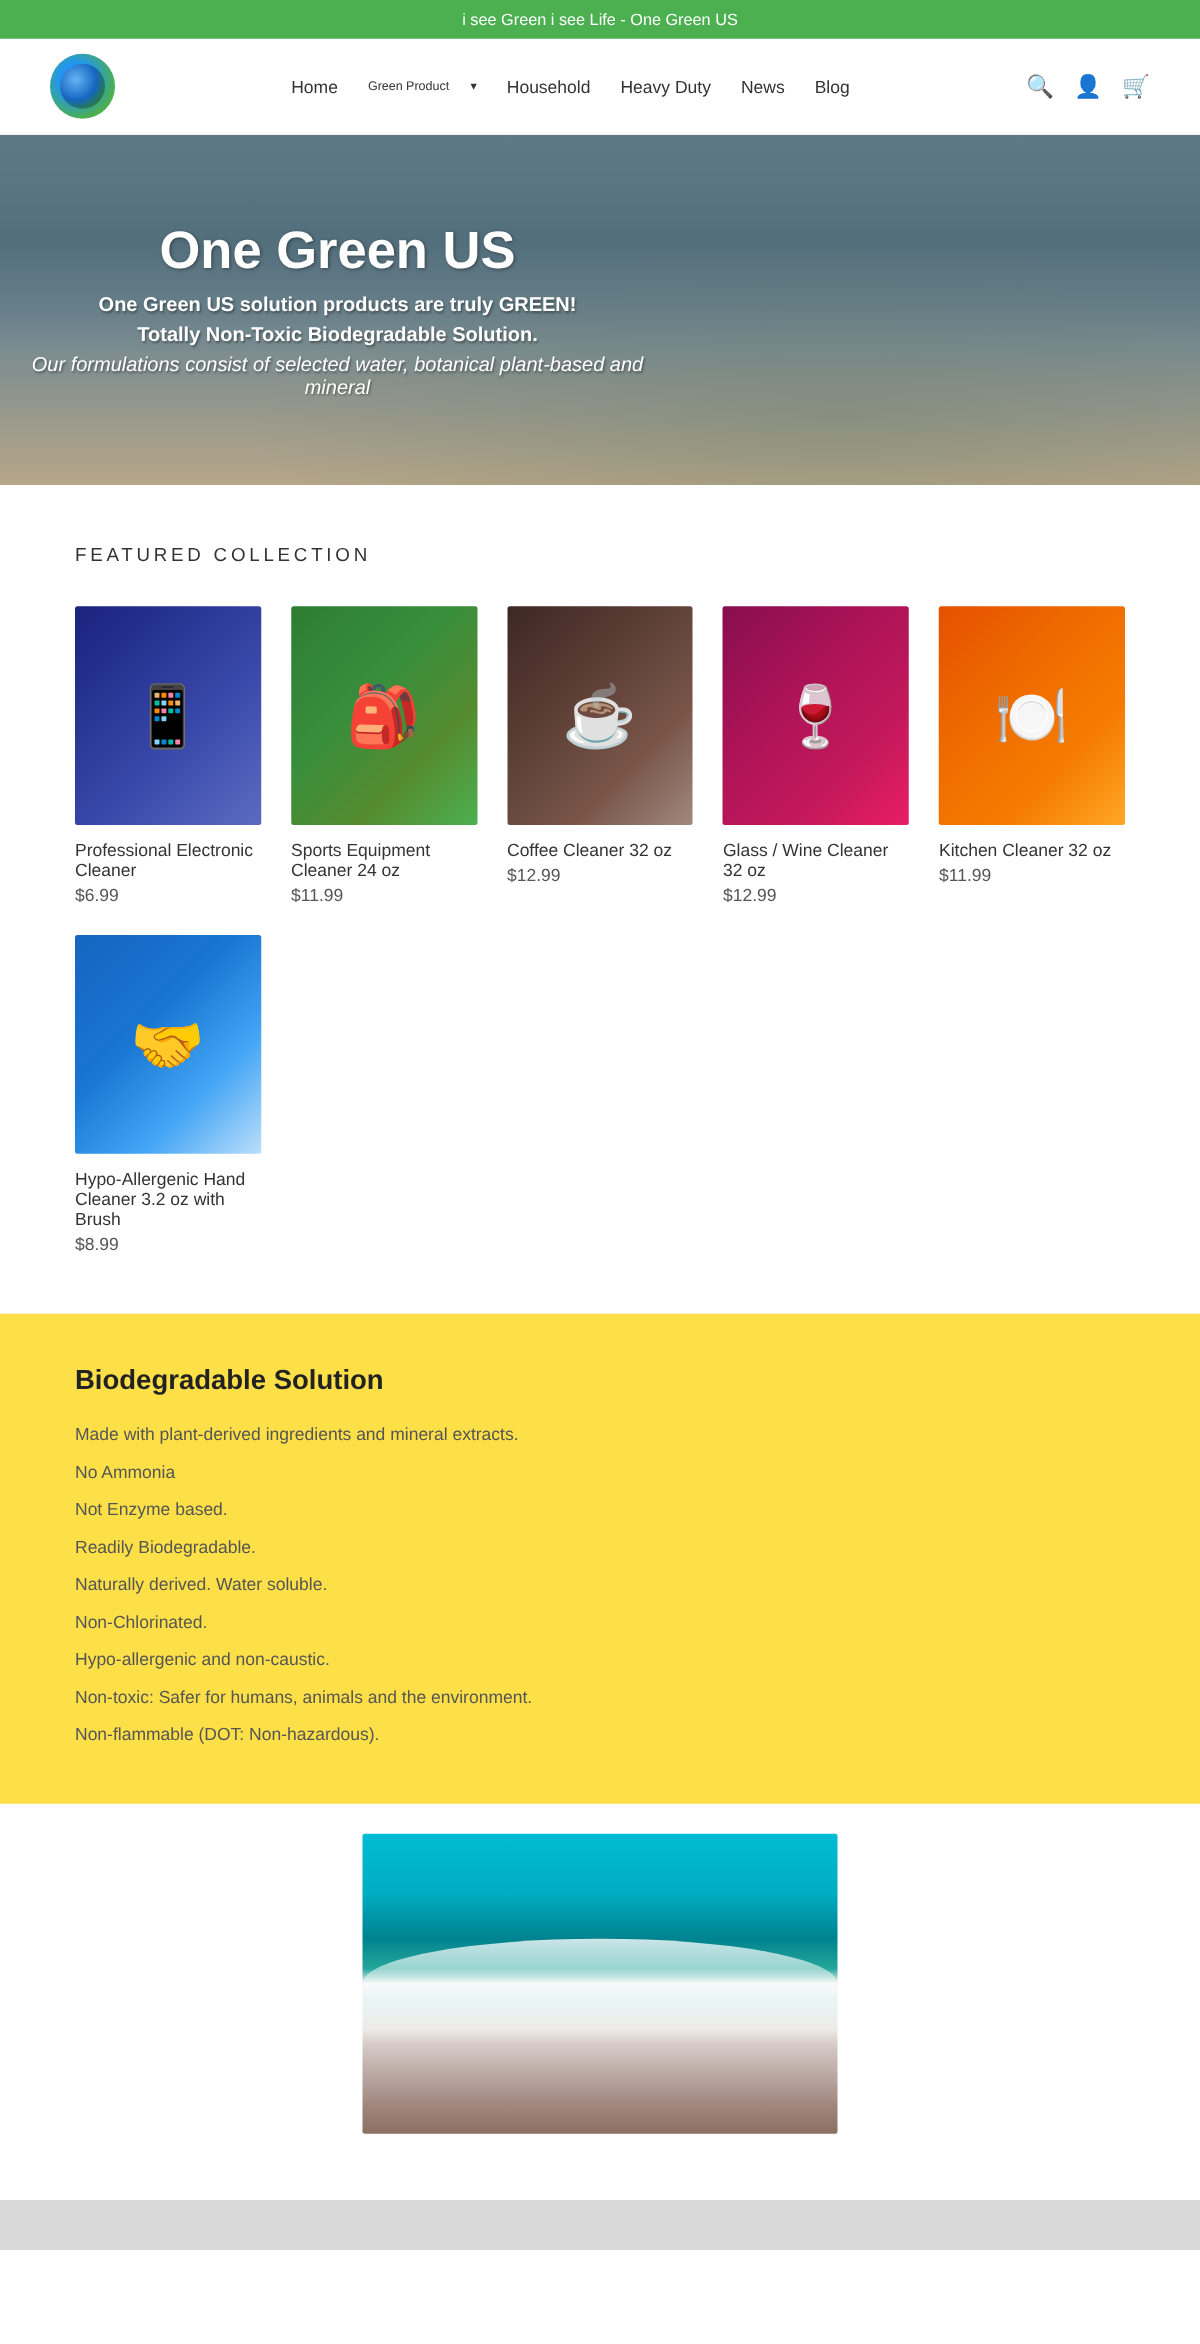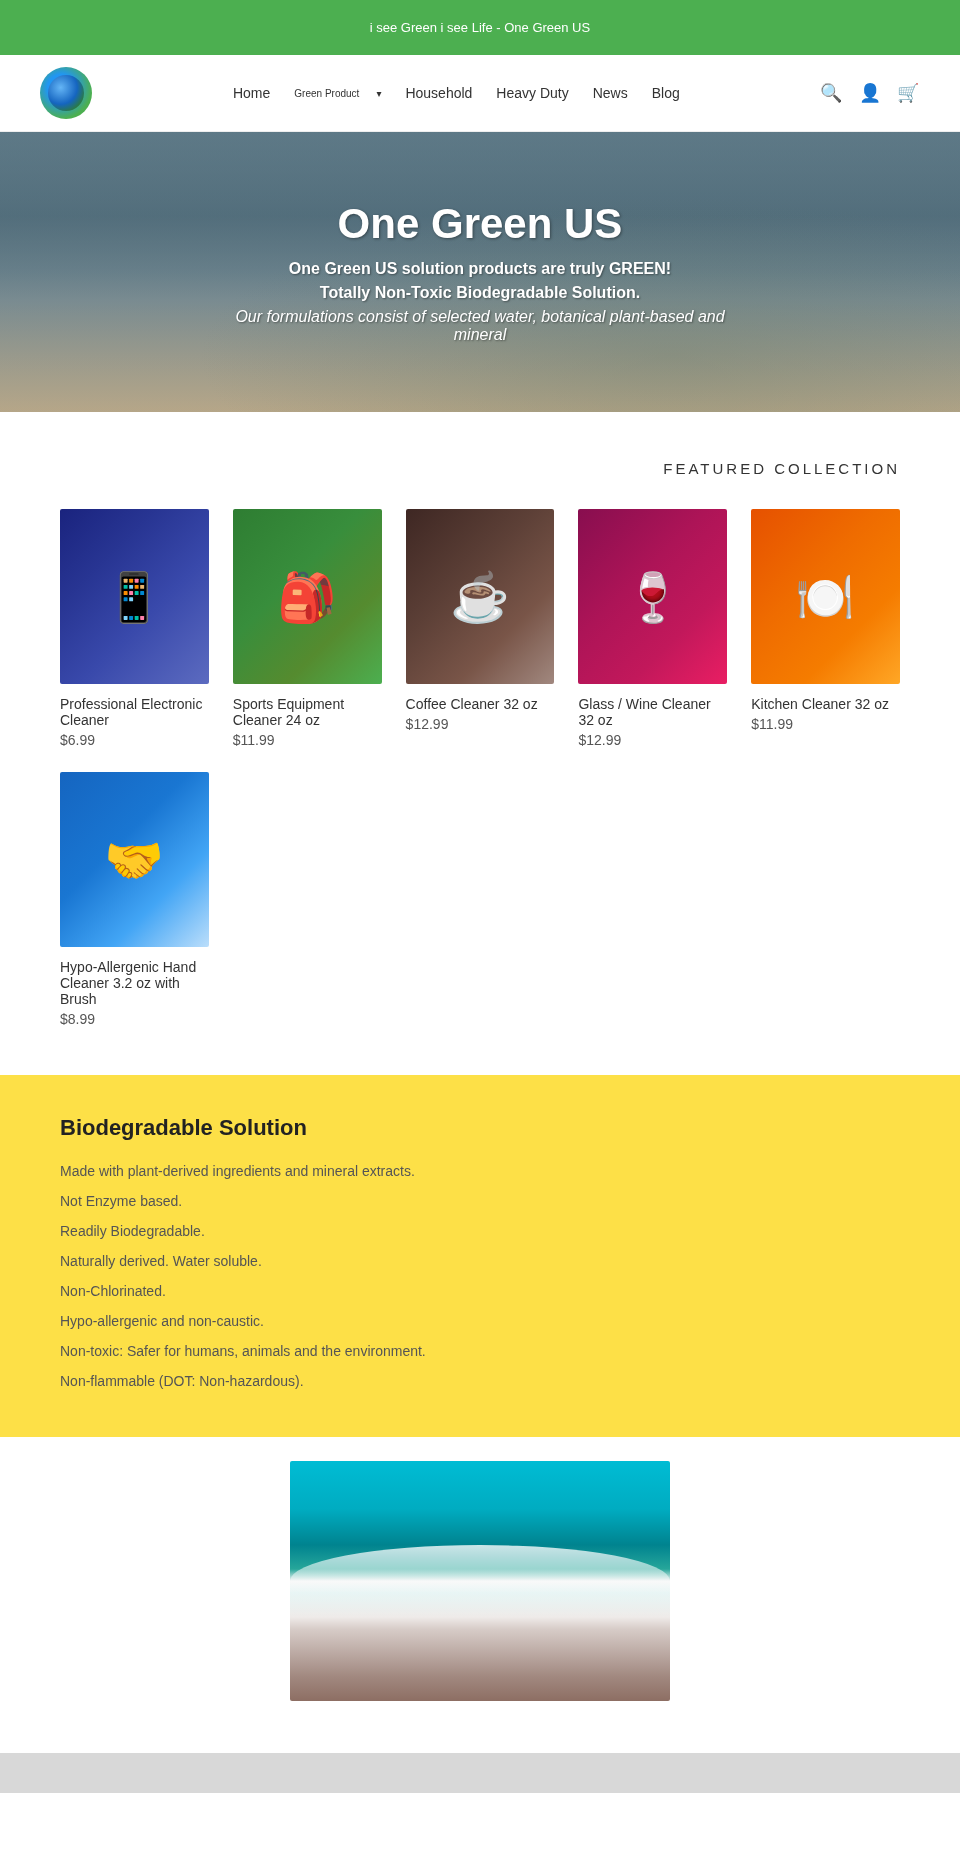--- a/index.html
+++ b/index.html
@@ -10,7 +10,7 @@
       background: #4caf50;
       color: #fff;
       text-align: center;
-      padding: 20px 16px;
+      padding: 8px 16px;
       font-size: 13px;
     }
 

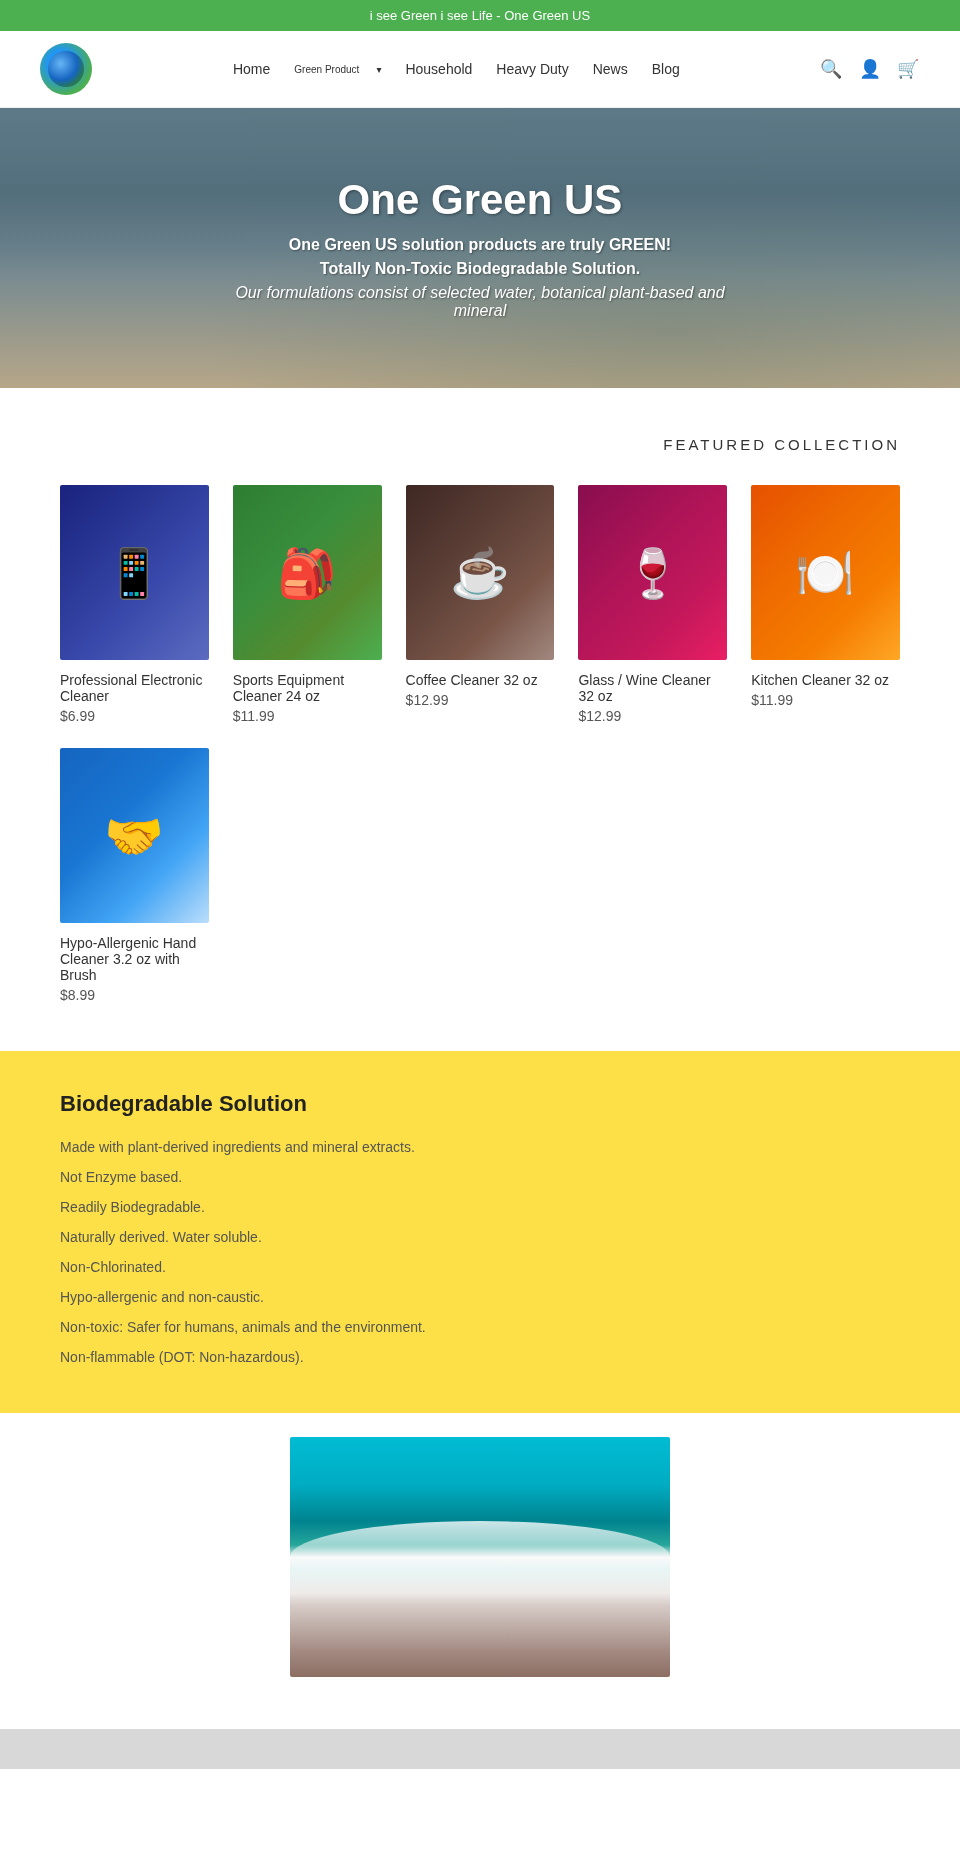--- a/index.html
+++ b/index.html
@@ -81,7 +81,7 @@
       background: linear-gradient(to bottom, #6b8e9f 0%, #5a7a8a 30%, #8aa0a8 60%, #c4b89a 100%);
       display: flex;
       align-items: center;
-      justify-content: center;
+      justify-content: flex-start;
       text-align: center;
       overflow: hidden;
     }

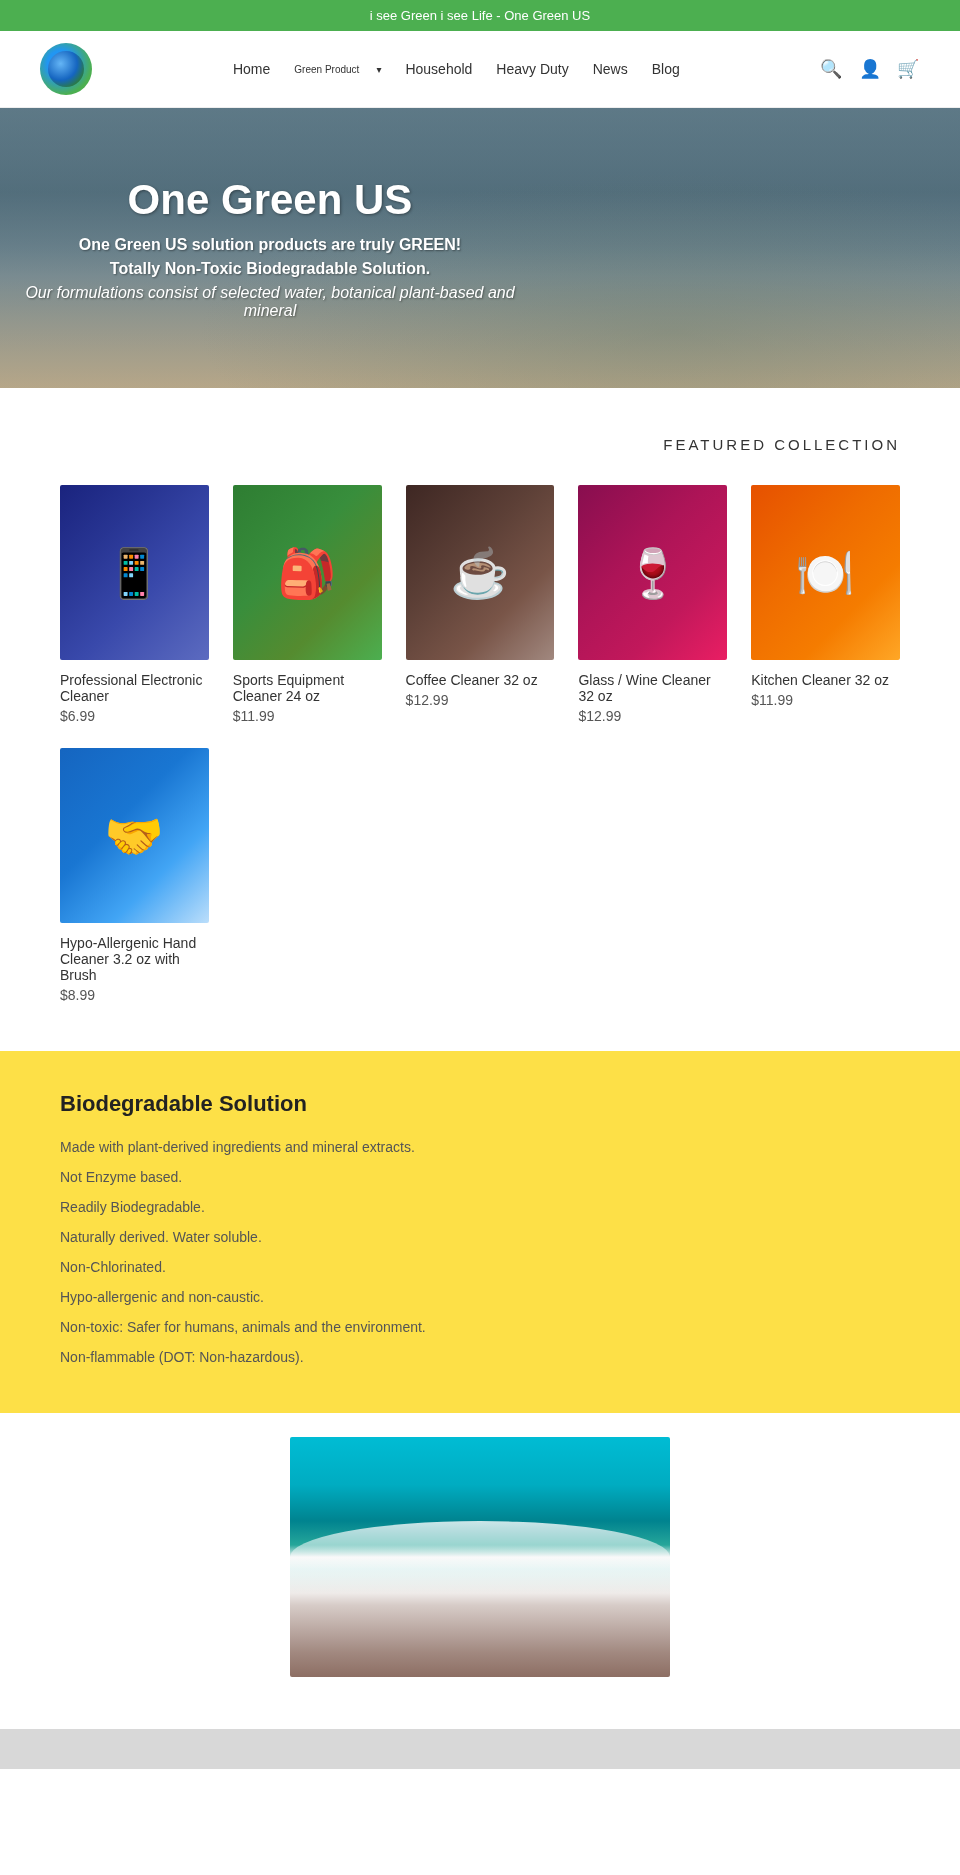--- a/index.html
+++ b/index.html
@@ -125,7 +125,7 @@
       padding: 48px 60px;
     }
     .featured-title {
-      text-align: right;
+      text-align: left;
       font-size: 15px;
       letter-spacing: 3px;
       font-weight: normal;

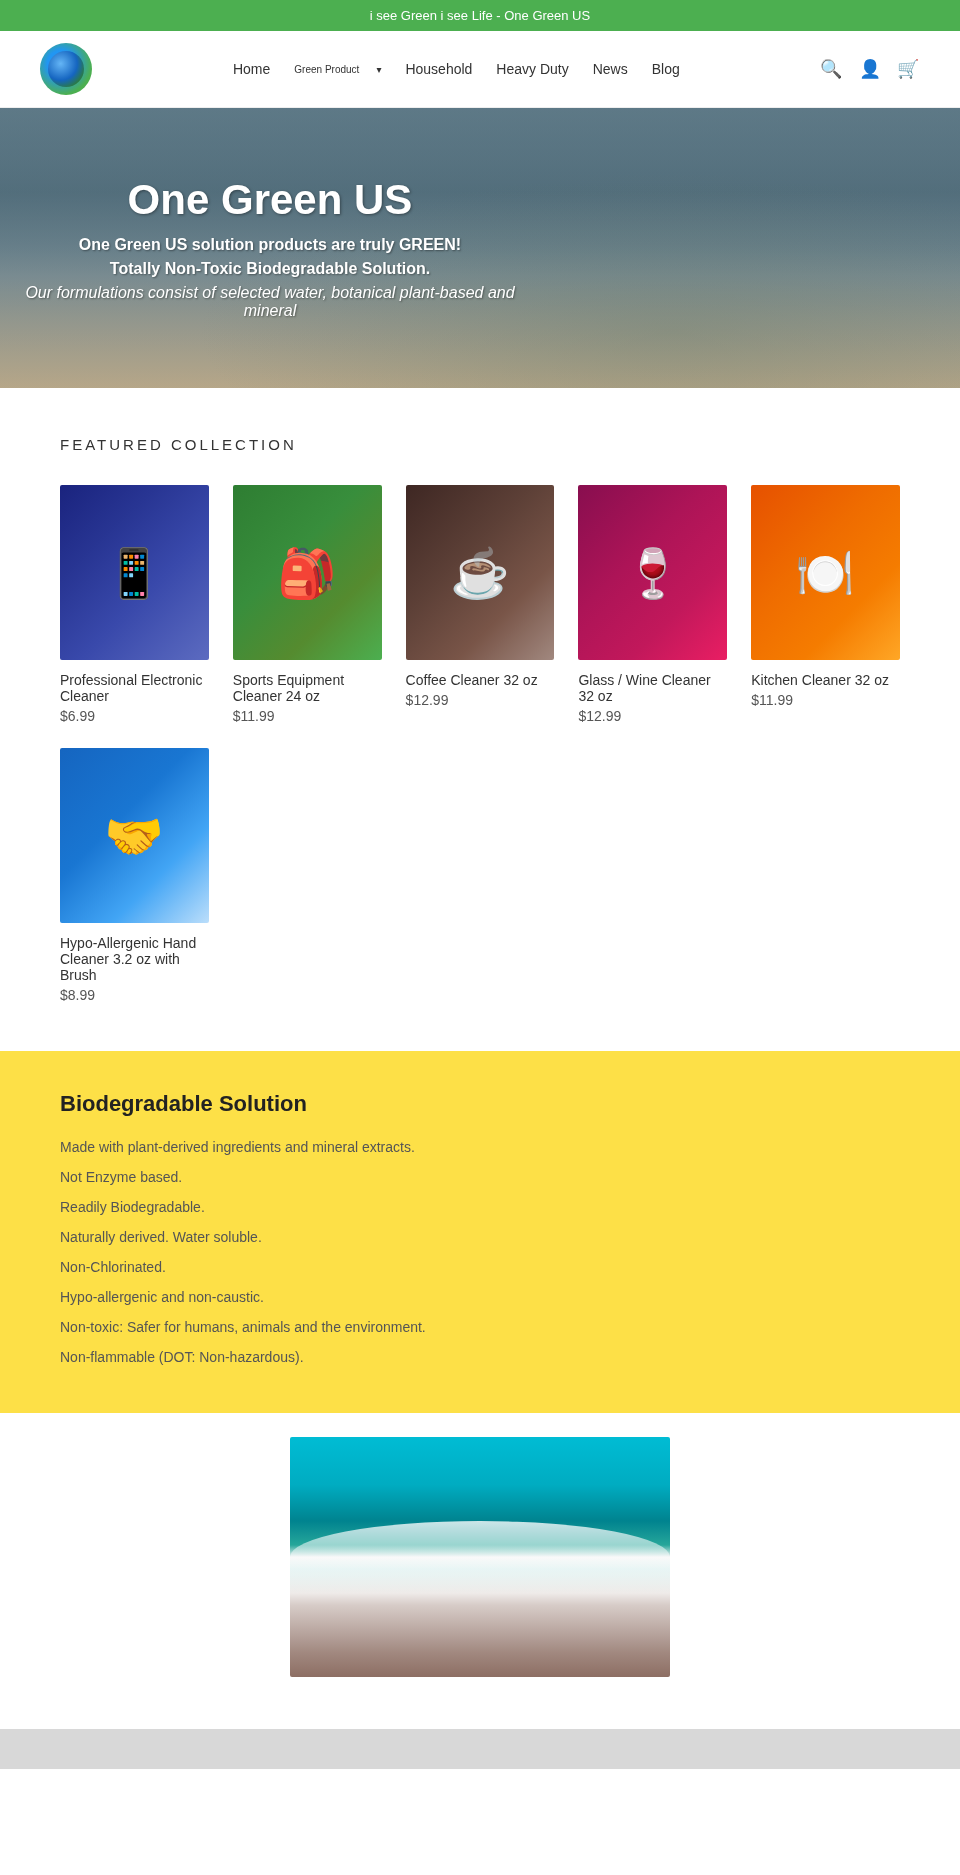--- a/index.html
+++ b/index.html
@@ -367,6 +367,7 @@
   <h2 class="bio-title">Biodegradable Solution</h2>
   <ul class="bio-list" id="bio-list">
   <li>Made with plant-derived ingredients and mineral extracts.</li>
+      <li>No Ammonia</li>
       <li>Not Enzyme based.</li>
       <li>Readily Biodegradable.</li>
       <li>Naturally derived. Water soluble.</li>

